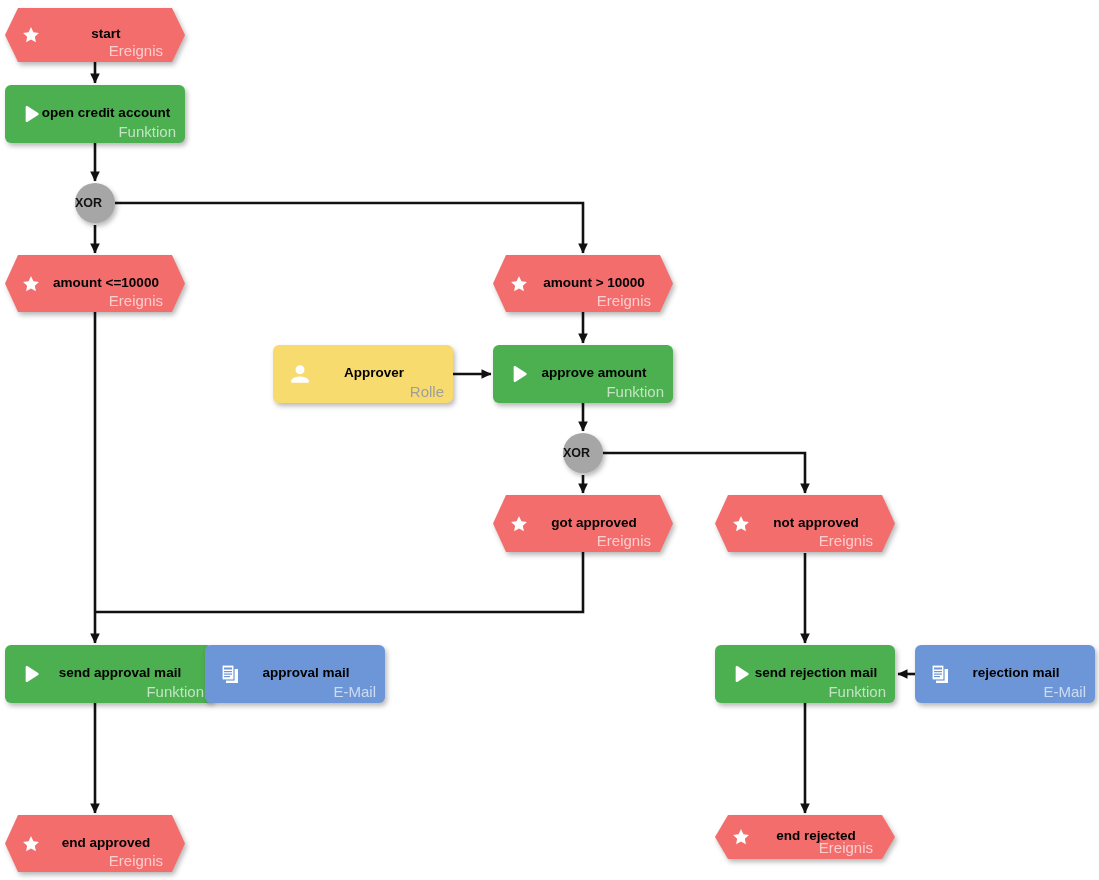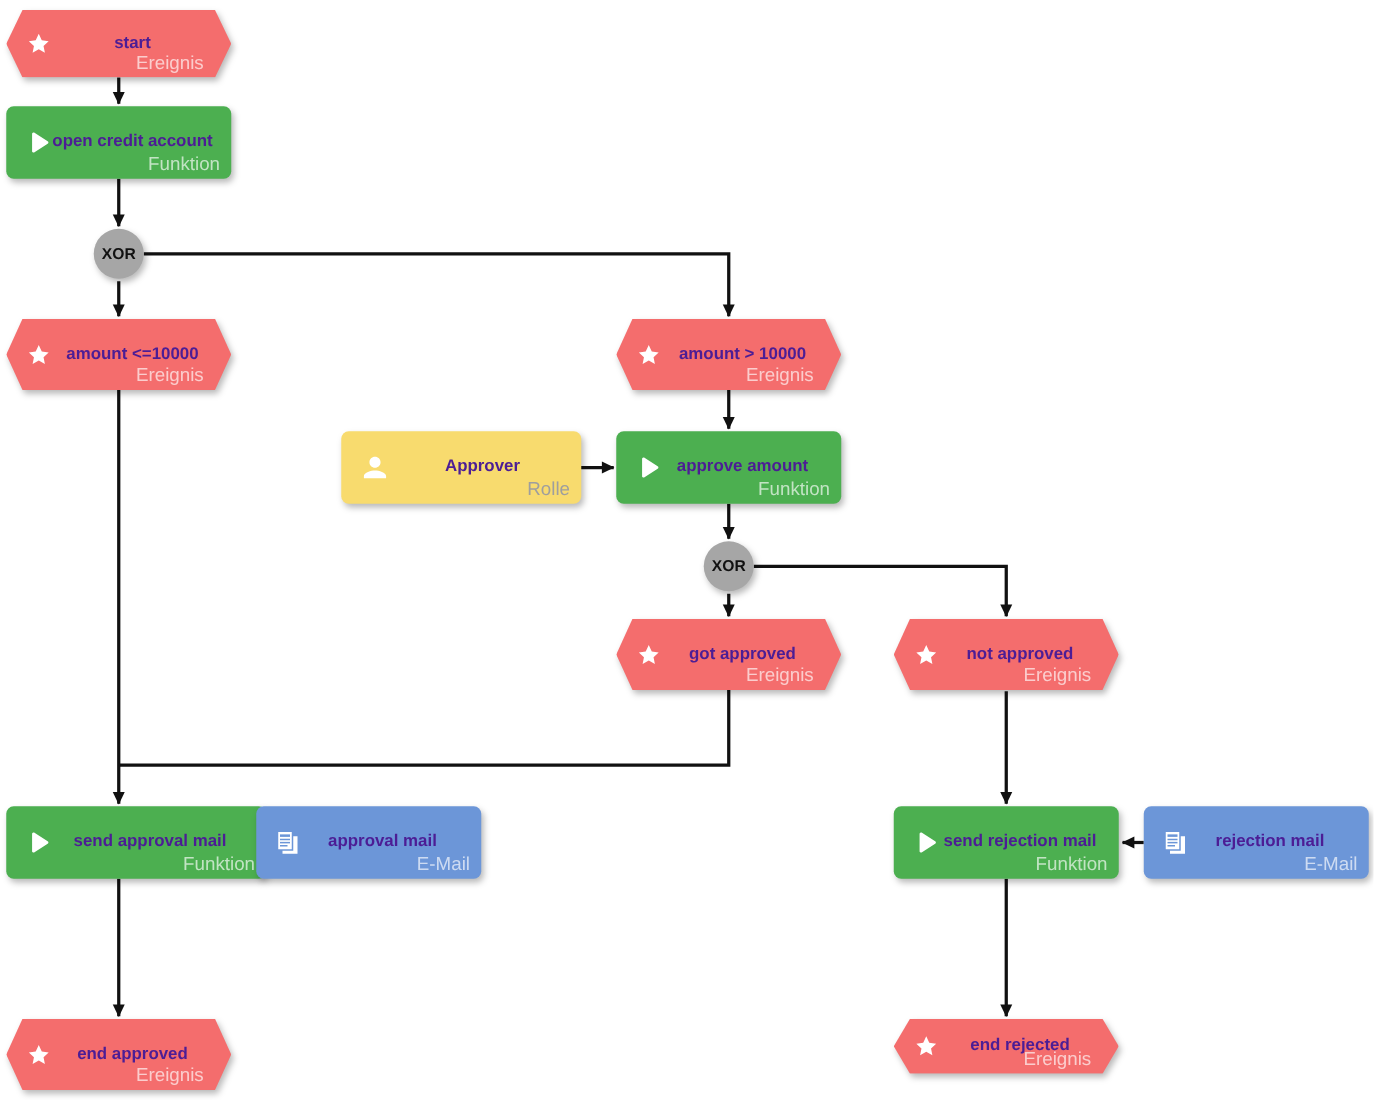--- a/index.html
+++ b/index.html
@@ -24,7 +24,7 @@
   .mail .icon{left:13px;}
   .icon svg{display:block;}
 
-  .label{flex:1;text-align:center;font-size:13.5px;font-weight:bold;color:#4c1d95;padding:0 12px 2px 34px;line-height:1.15;}
+  .label{flex:1;text-align:center;font-size:13.5px;font-weight:bold;color:#000000;padding:0 12px 2px 34px;line-height:1.15;}
 
   .type{position:absolute;bottom:3px;font-size:15px;font-weight:400;}
   .type-hex{right:22px;color:rgba(255,255,255,0.66);}

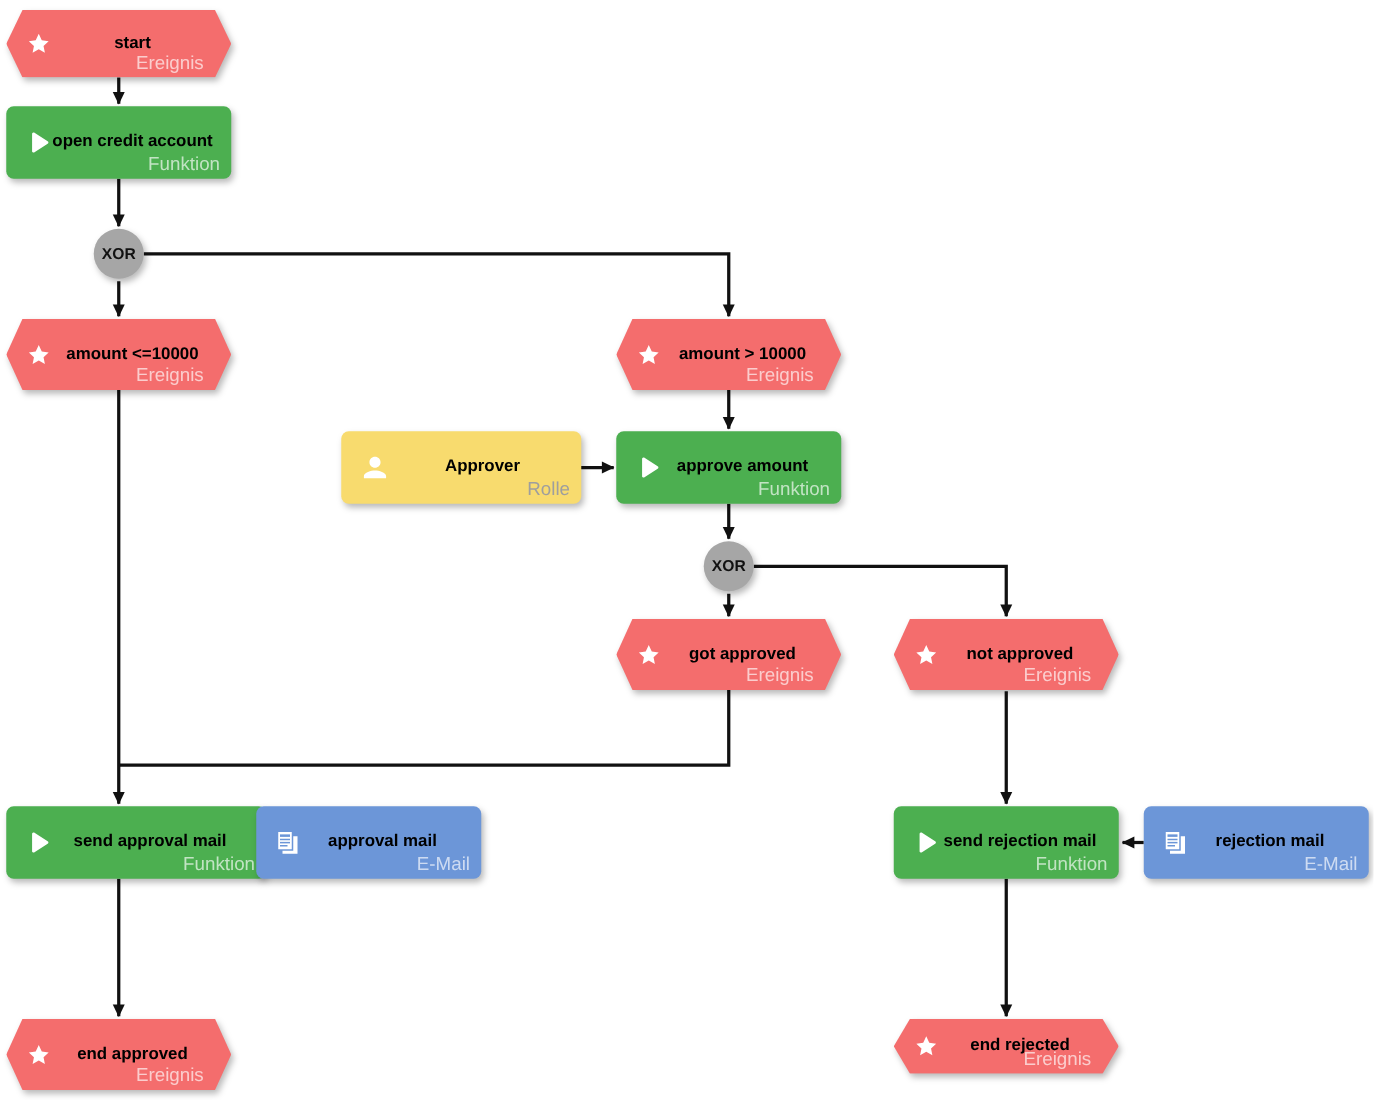--- a/index.html
+++ b/index.html
@@ -31,7 +31,7 @@
   .type-rect{right:9px;color:rgba(255,255,255,0.66);margin-left:22px;}
   .type-role{right:9px;color:#9E9E9E;}
 
-  .xorshape{width:100%;height:100%;border-radius:50%;background:#A6A6A6;display:flex;align-items:center;justify-content:center;}
+  .xorshape{width:100%;height:100%;border-radius:50%;background:#A6A6A6;display:flex;align-items:center;justify-content:flex-start;}
   .xorlabel{font-size:12.5px;font-weight:bold;color:#111111;padding-bottom:1px;}
 </style>
 </head>

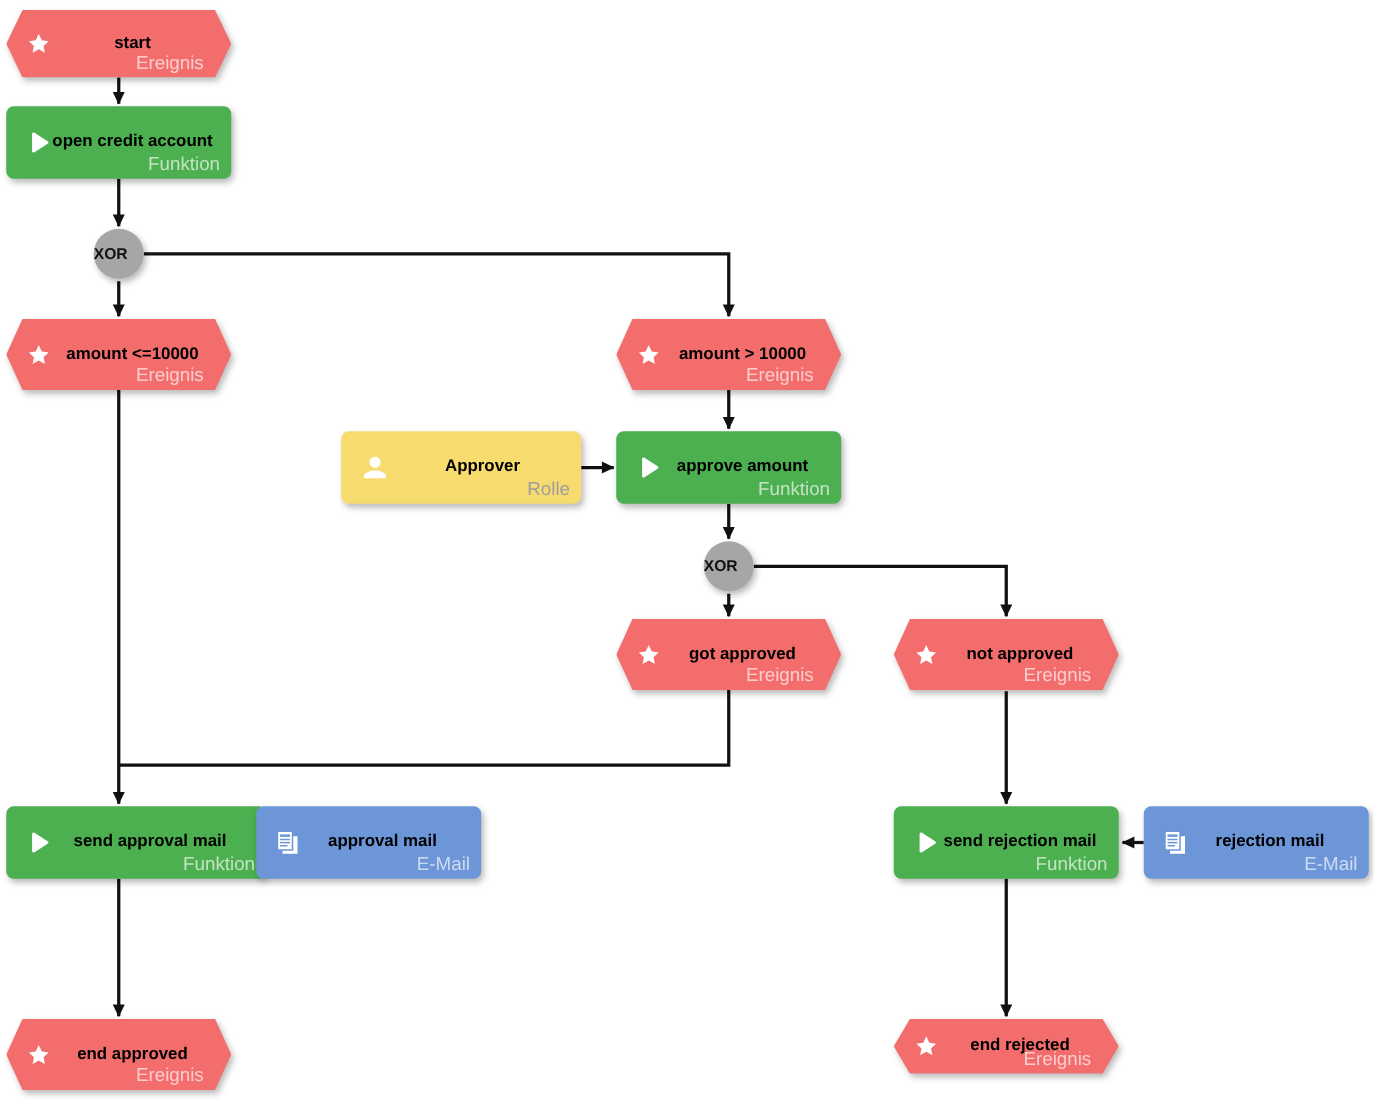--- a/index.html
+++ b/index.html
@@ -14,7 +14,7 @@
 
   .event{background:#F46D6D;clip-path:polygon(13px 0%,calc(100% - 13px) 0%,100% 50%,calc(100% - 13px) 100%,13px 100%,0% 50%);}
   .function{background:#4CAF50;border-radius:6px;align-items:center;}
-  .role{background:#F8DB6E;border-radius:6px;padding-left:12px;}
+  .role{background:#F8DB6E;border-radius:6px;}
   .mail{background:#6C96D8;border-radius:6px;}
 
   .icon{position:absolute;top:50%;transform:translateY(-50%);display:flex;align-items:center;justify-content:center;}

